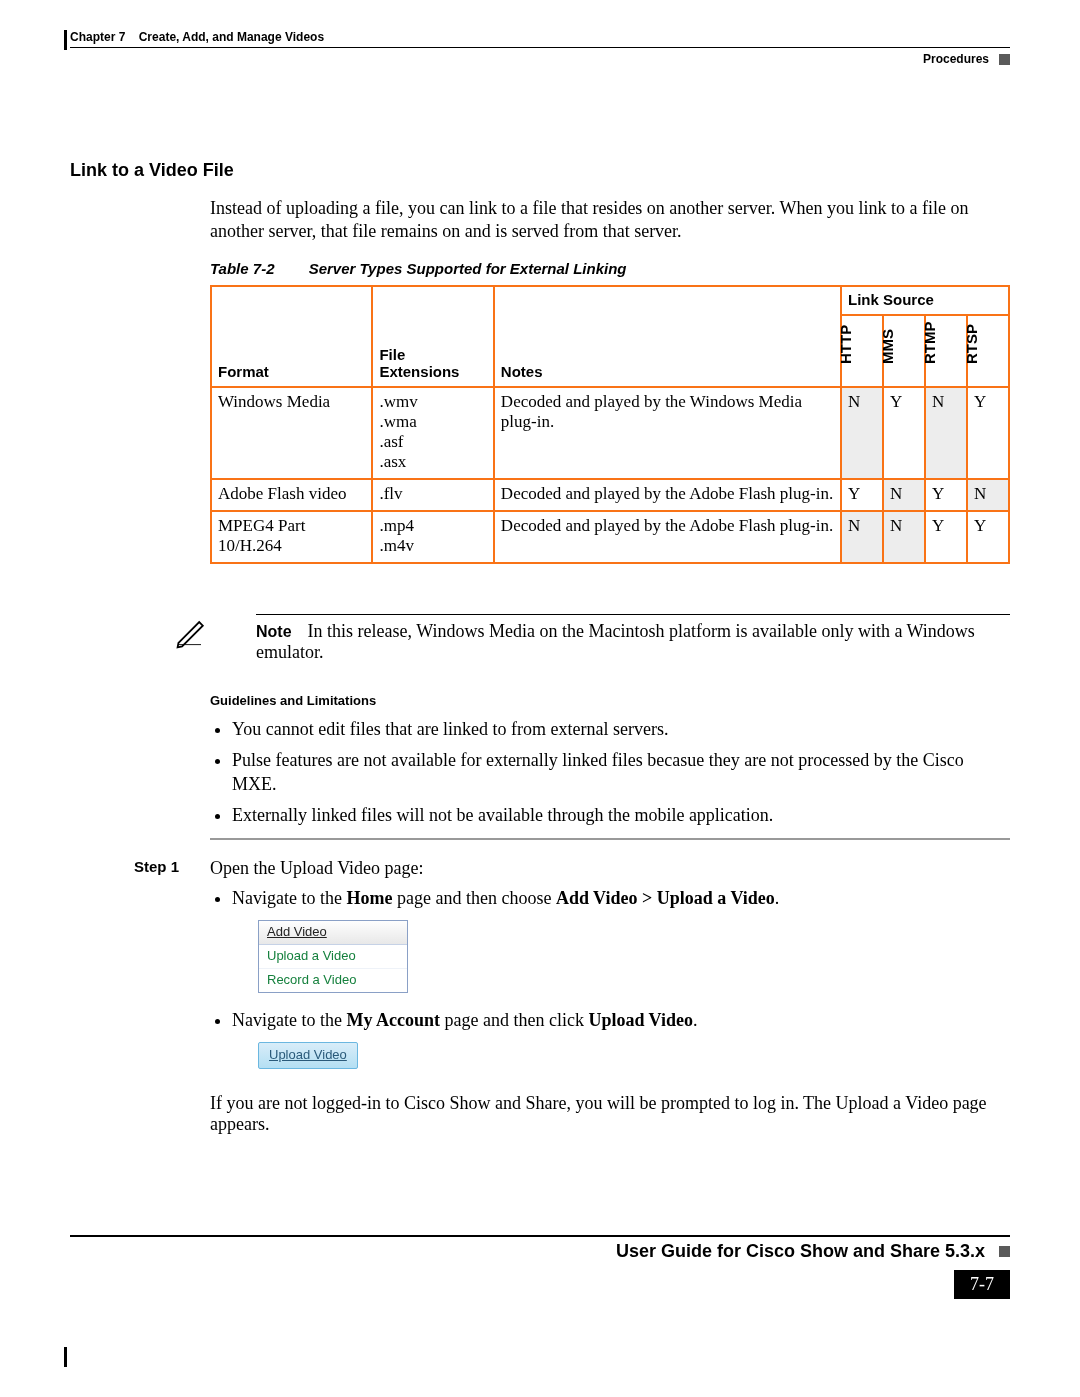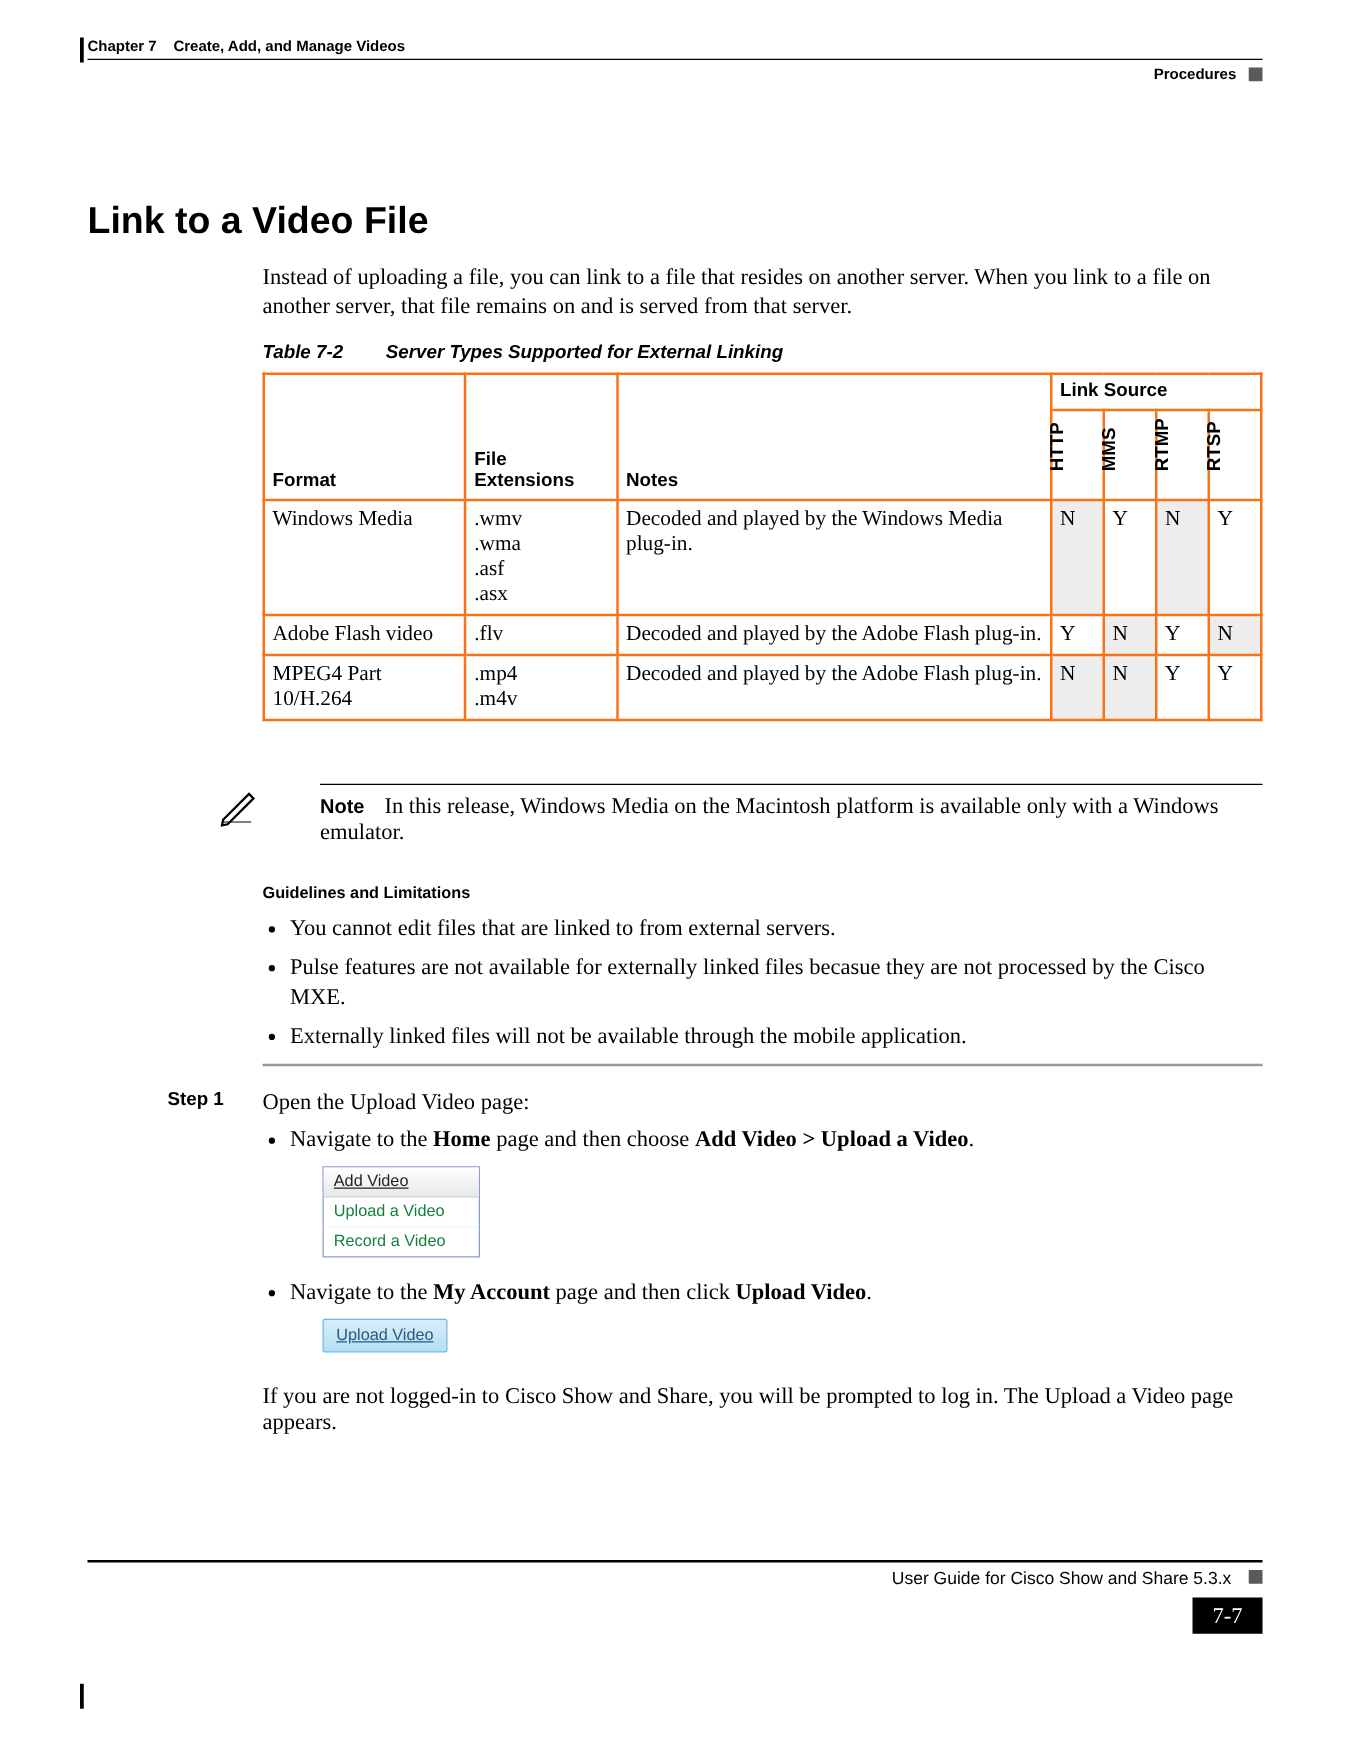--- a/index.html
+++ b/index.html
@@ -44,7 +44,7 @@
   h1.section-title {
     font-family: Arial, Helvetica, sans-serif;
     font-weight: bold;
-    font-size: 30px;
+    font-size: 18px;
     margin: 0 0 16px 0;
   }
   .content { margin-left: 140px; }

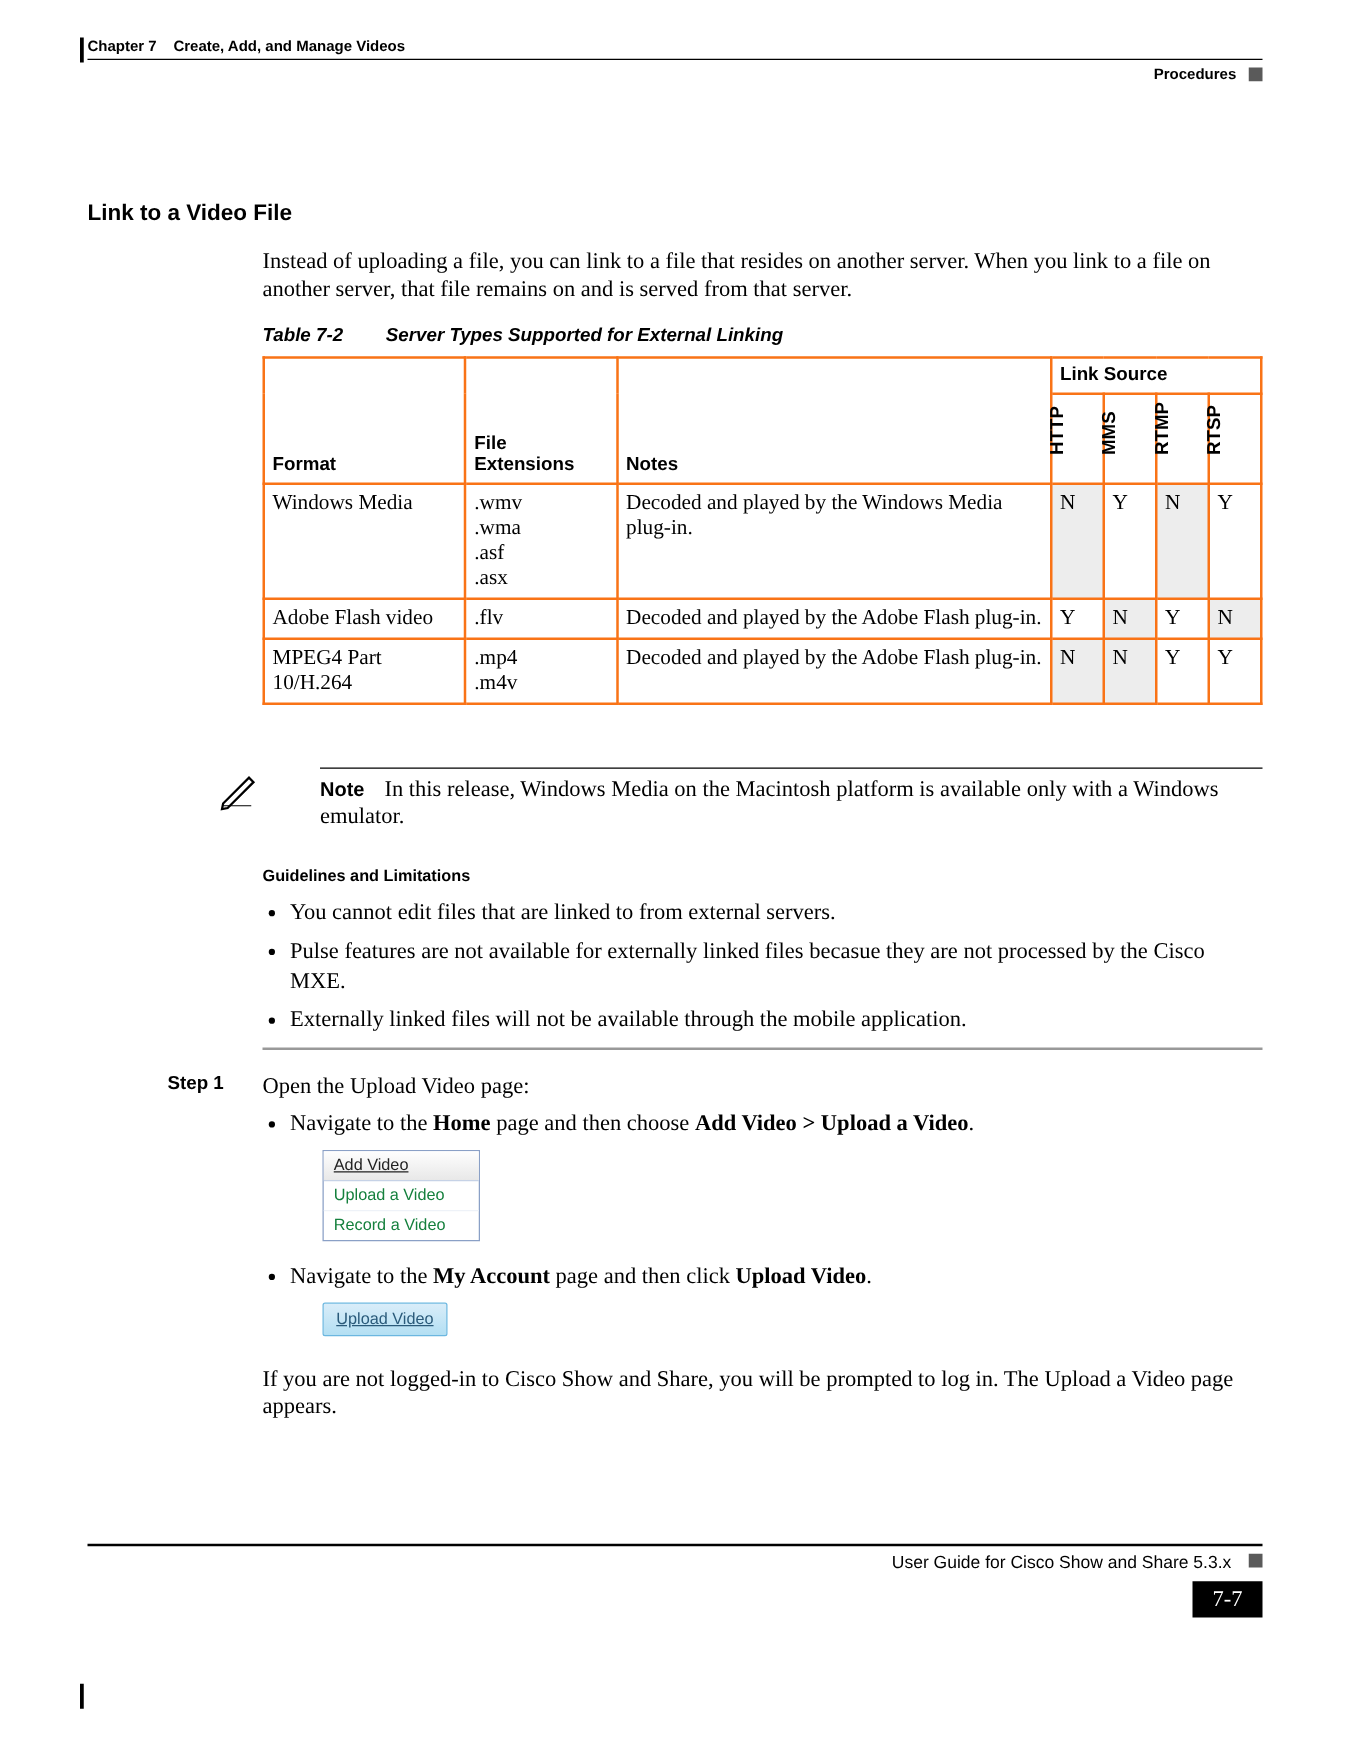--- a/index.html
+++ b/index.html
@@ -139,7 +139,7 @@
   .fake-dropdown {
     margin: 10px 0 16px 26px;
     border: 1px solid #8aa0c6;
-    width: 126px;
+    width: 150px;
     font-family: Arial, Helvetica, sans-serif;
     font-size: 13px;
     background: #fff;

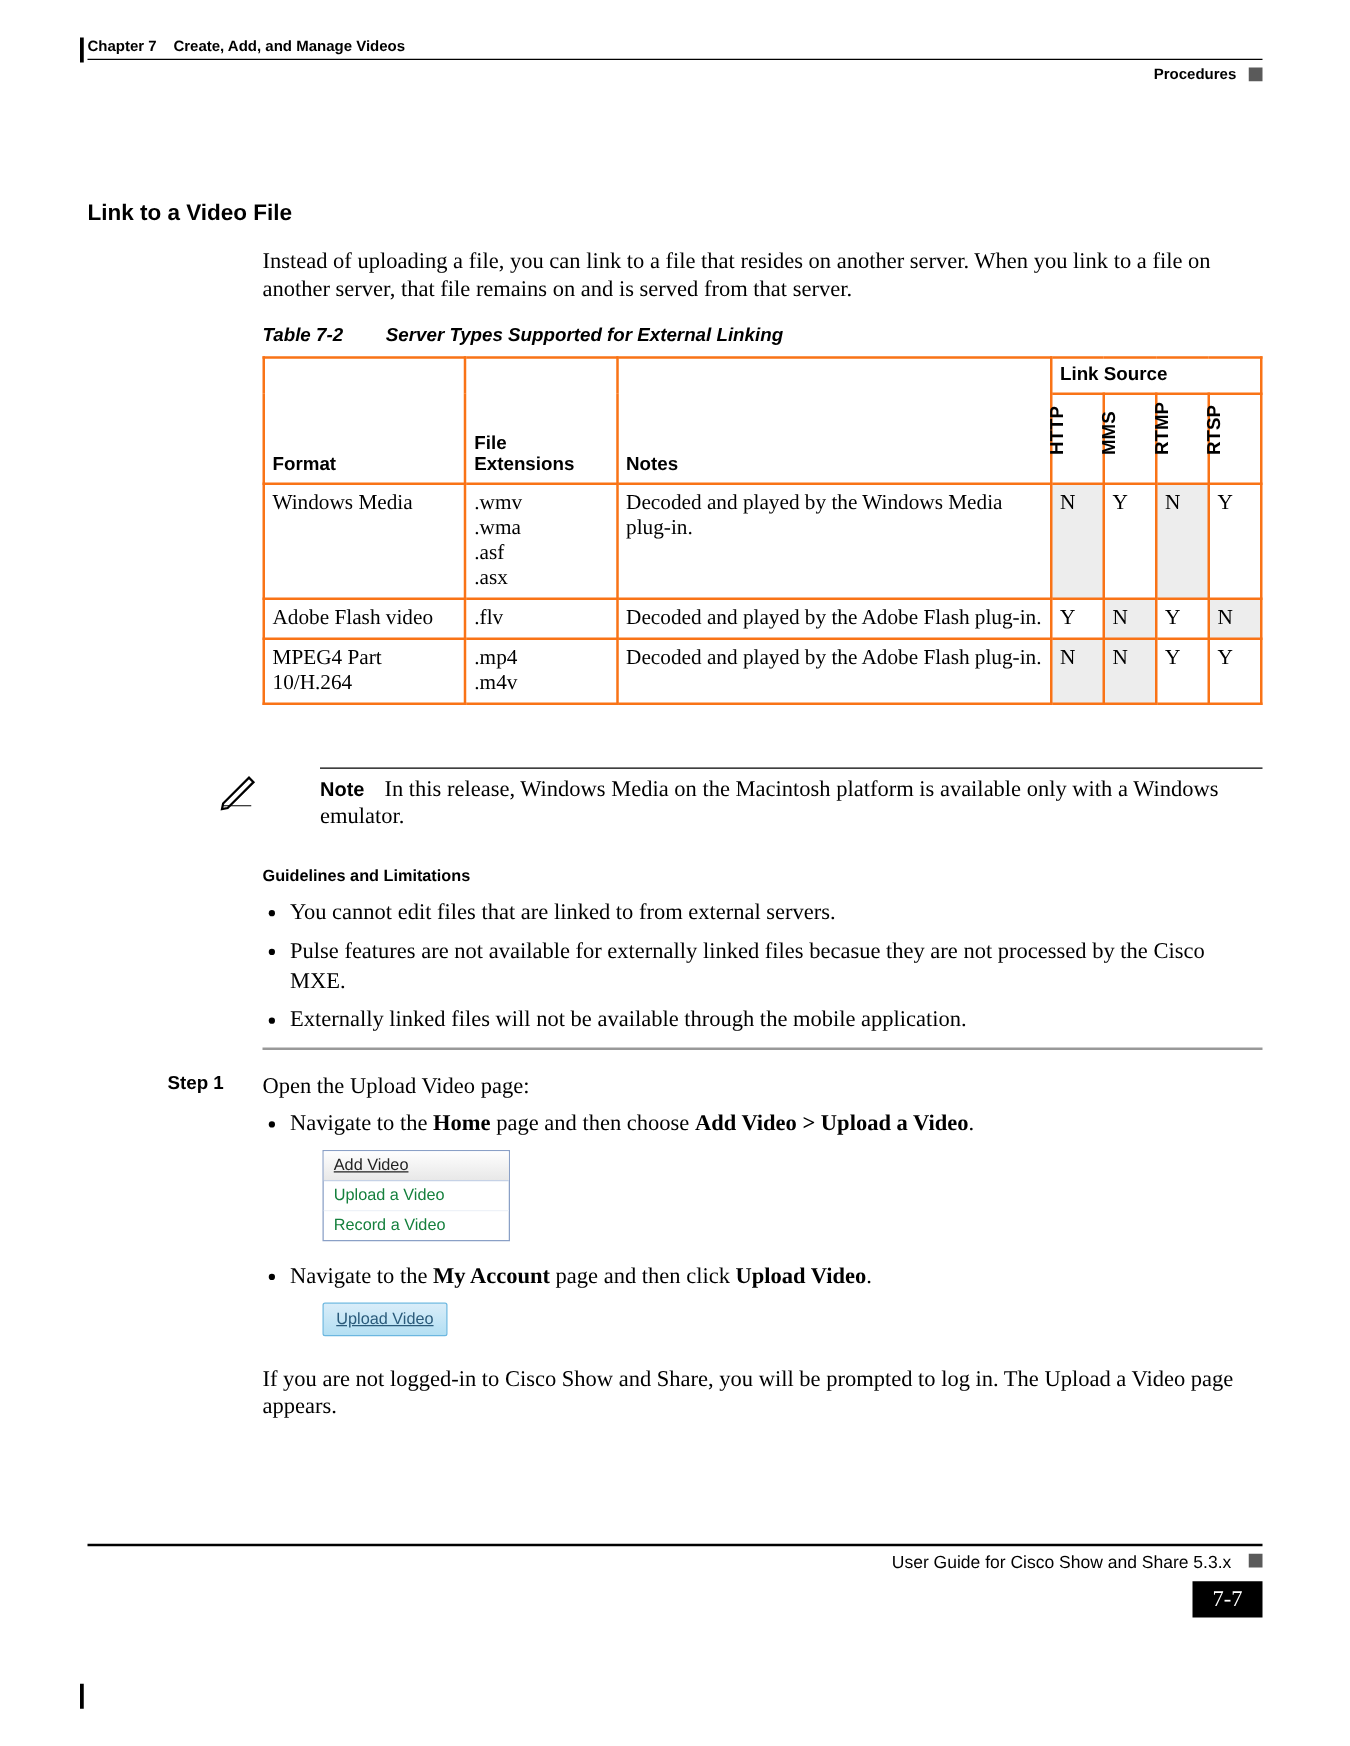--- a/index.html
+++ b/index.html
@@ -179,8 +179,8 @@
     justify-content: flex-end;
     gap: 14px;
     font-family: Arial, Helvetica, sans-serif;
-    font-size: 14px;
-    font-weight: normal;
+    font-size: 18px;
+    font-weight: bold;
     margin-top: 4px;
   }
   .page-badge {

